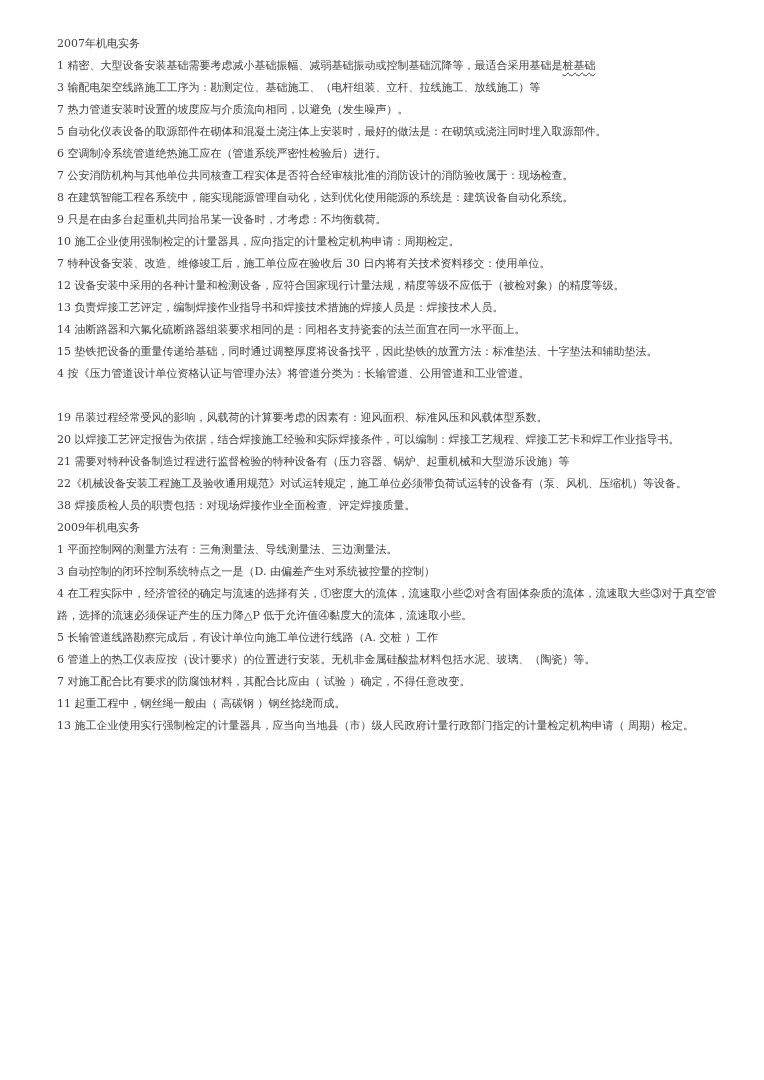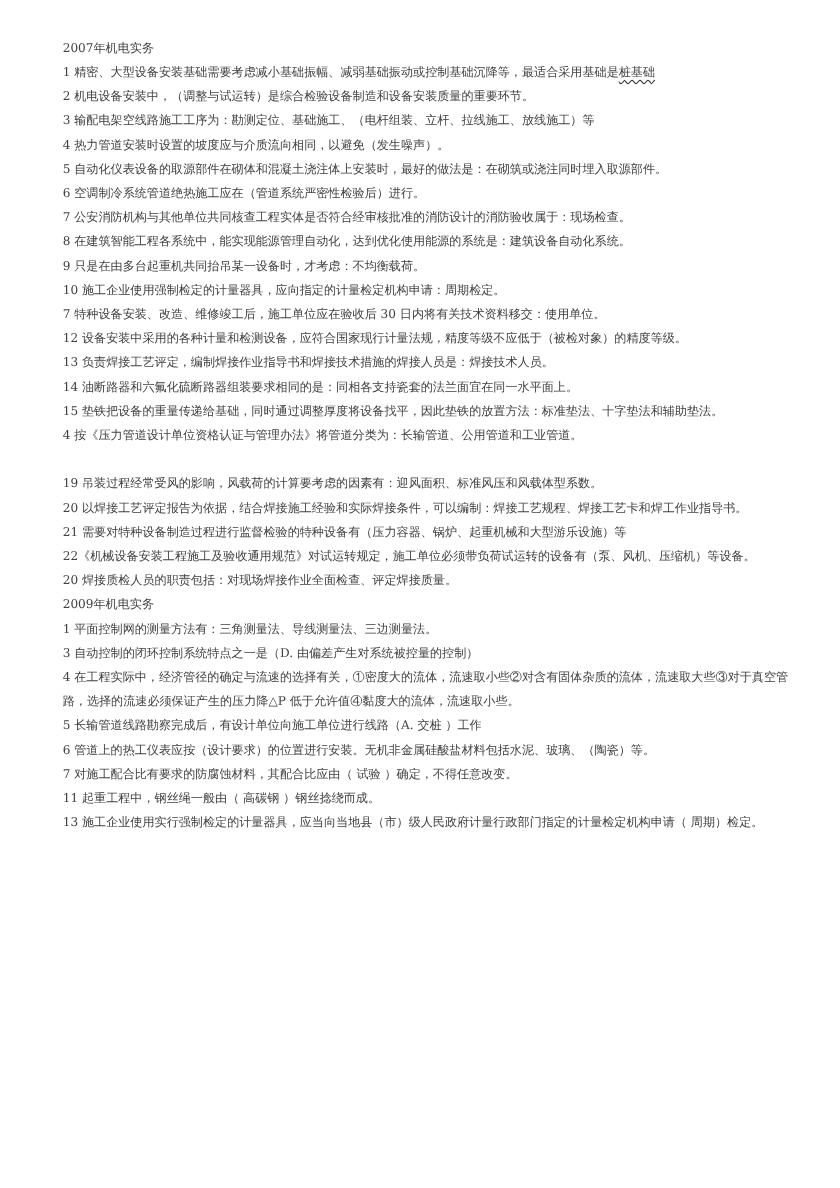--- a/index.html
+++ b/index.html
@@ -28,7 +28,6 @@
 <div class="page">
   <div class="line">2007年机电实务</div>
   <div class="line"><span>1 精密、大型设备安装基础需要考虑减小基础振幅、减弱基础振动或控制基础沉降等，最适合采用基础是</span><span class="squiggle">桩基础</span></div>
-  <div class="line">2 机电设备安装中，（调整与试运转）是综合检验设备制造和设备安装质量的重要环节。</div>
   <div class="line">3 输配电架空线路施工工序为：勘测定位、基础施工、（电杆组装、立杆、拉线施工、放线施工）等</div>
   <div class="line">4 热力管道安装时设置的坡度应与介质流向相同，以避免（发生噪声）。</div>
   <div class="line">5 自动化仪表设备的取源部件在砌体和混凝土浇注体上安装时，最好的做法是：在砌筑或浇注同时埋入取源部件。</div>

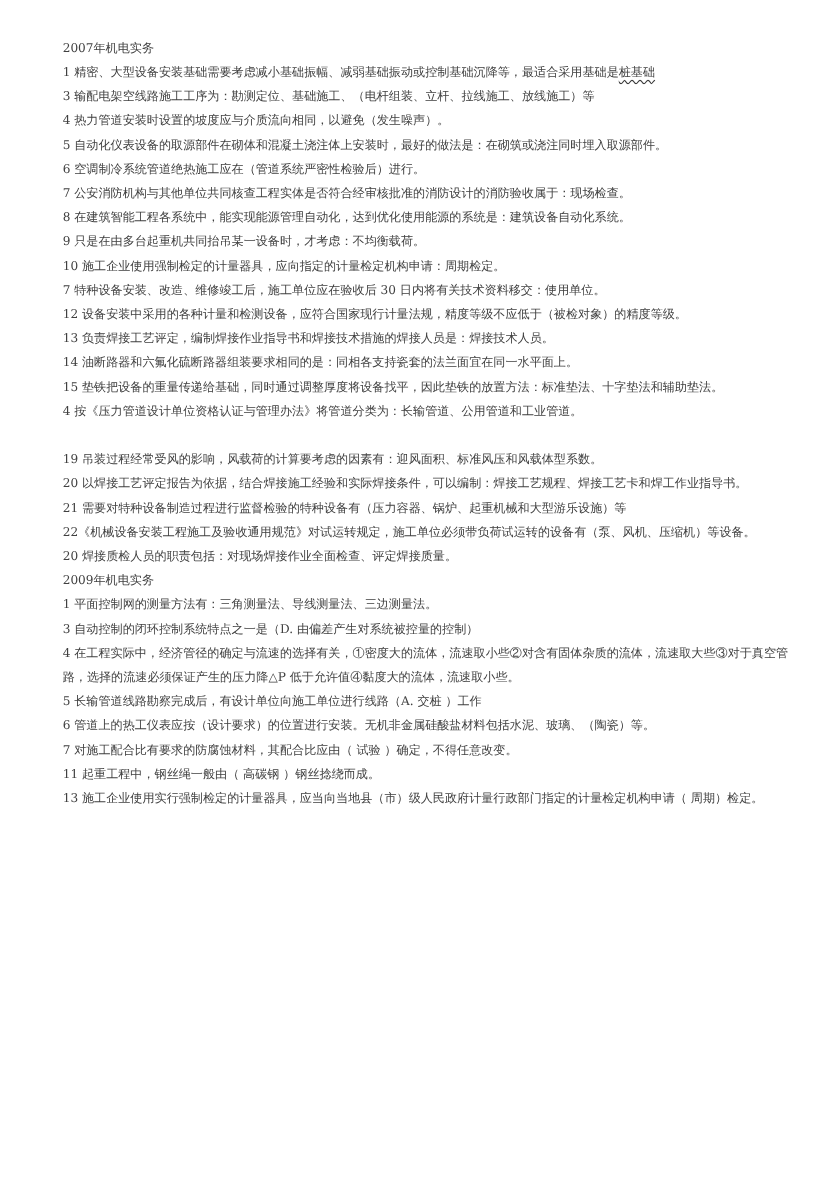--- a/index.html
+++ b/index.html
@@ -29,7 +29,7 @@
   <div class="line">2007年机电实务</div>
   <div class="line"><span>1 精密、大型设备安装基础需要考虑减小基础振幅、减弱基础振动或控制基础沉降等，最适合采用基础是</span><span class="squiggle">桩基础</span></div>
   <div class="line">3 输配电架空线路施工工序为：勘测定位、基础施工、（电杆组装、立杆、拉线施工、放线施工）等</div>
-  <div class="line">4 热力管道安装时设置的坡度应与介质流向相同，以避免（发生噪声）。</div>
+  <div class="line">7 热力管道安装时设置的坡度应与介质流向相同，以避免（发生噪声）。</div>
   <div class="line">5 自动化仪表设备的取源部件在砌体和混凝土浇注体上安装时，最好的做法是：在砌筑或浇注同时埋入取源部件。</div>
   <div class="line">6 空调制冷系统管道绝热施工应在（管道系统严密性检验后）进行。</div>
   <div class="line">7 公安消防机构与其他单位共同核查工程实体是否符合经审核批准的消防设计的消防验收属于：现场检查。</div>

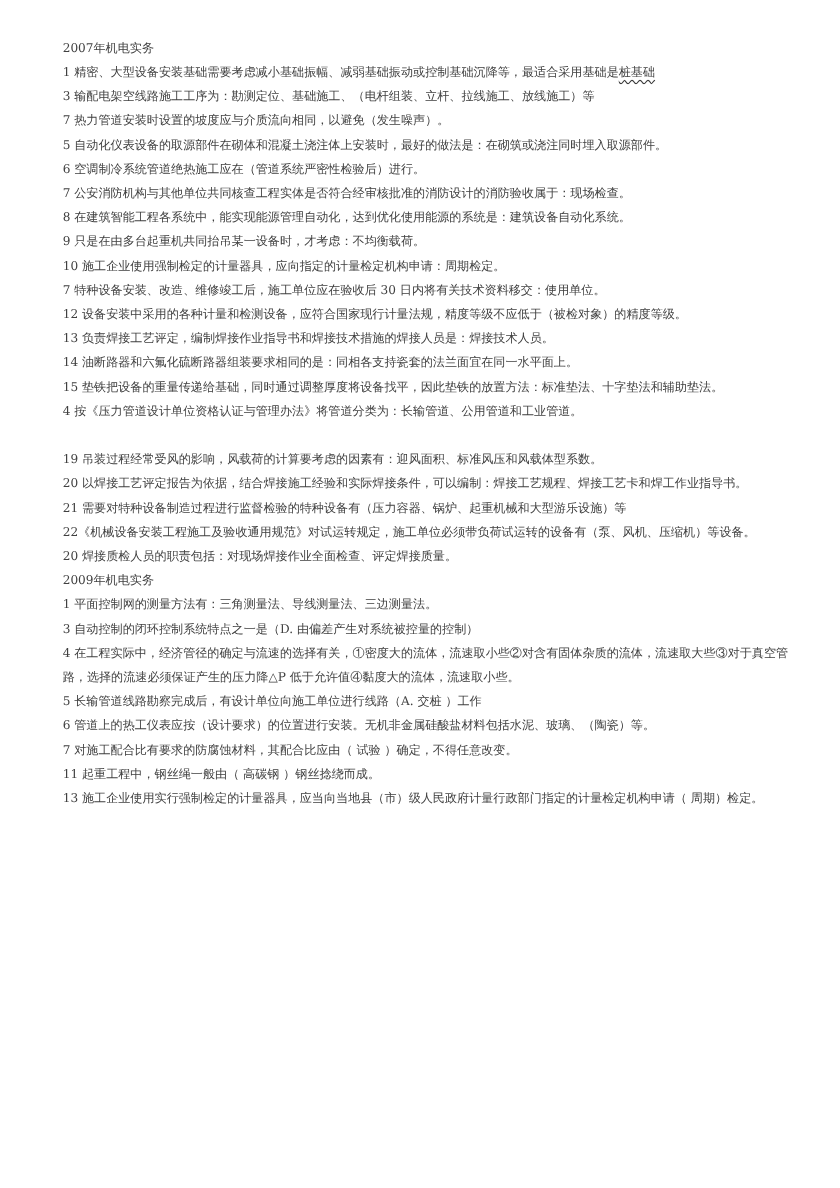--- a/index.html
+++ b/index.html
@@ -47,7 +47,7 @@
   <div class="line">20 以焊接工艺评定报告为依据，结合焊接施工经验和实际焊接条件，可以编制：焊接工艺规程、焊接工艺卡和焊工作业指导书。</div>
   <div class="line">21 需要对特种设备制造过程进行监督检验的特种设备有（压力容器、锅炉、起重机械和大型游乐设施）等</div>
   <div class="line">22《机械设备安装工程施工及验收通用规范》对试运转规定，施工单位必须带负荷试运转的设备有（泵、风机、压缩机）等设备。</div>
-  <div class="line">20 焊接质检人员的职责包括：对现场焊接作业全面检查、评定焊接质量。</div>
+  <div class="line">38 焊接质检人员的职责包括：对现场焊接作业全面检查、评定焊接质量。</div>
   <div class="line">2009年机电实务</div>
   <div class="line">1 平面控制网的测量方法有：三角测量法、导线测量法、三边测量法。</div>
   <div class="line">3 自动控制的闭环控制系统特点之一是（D. 由偏差产生对系统被控量的控制）</div>

